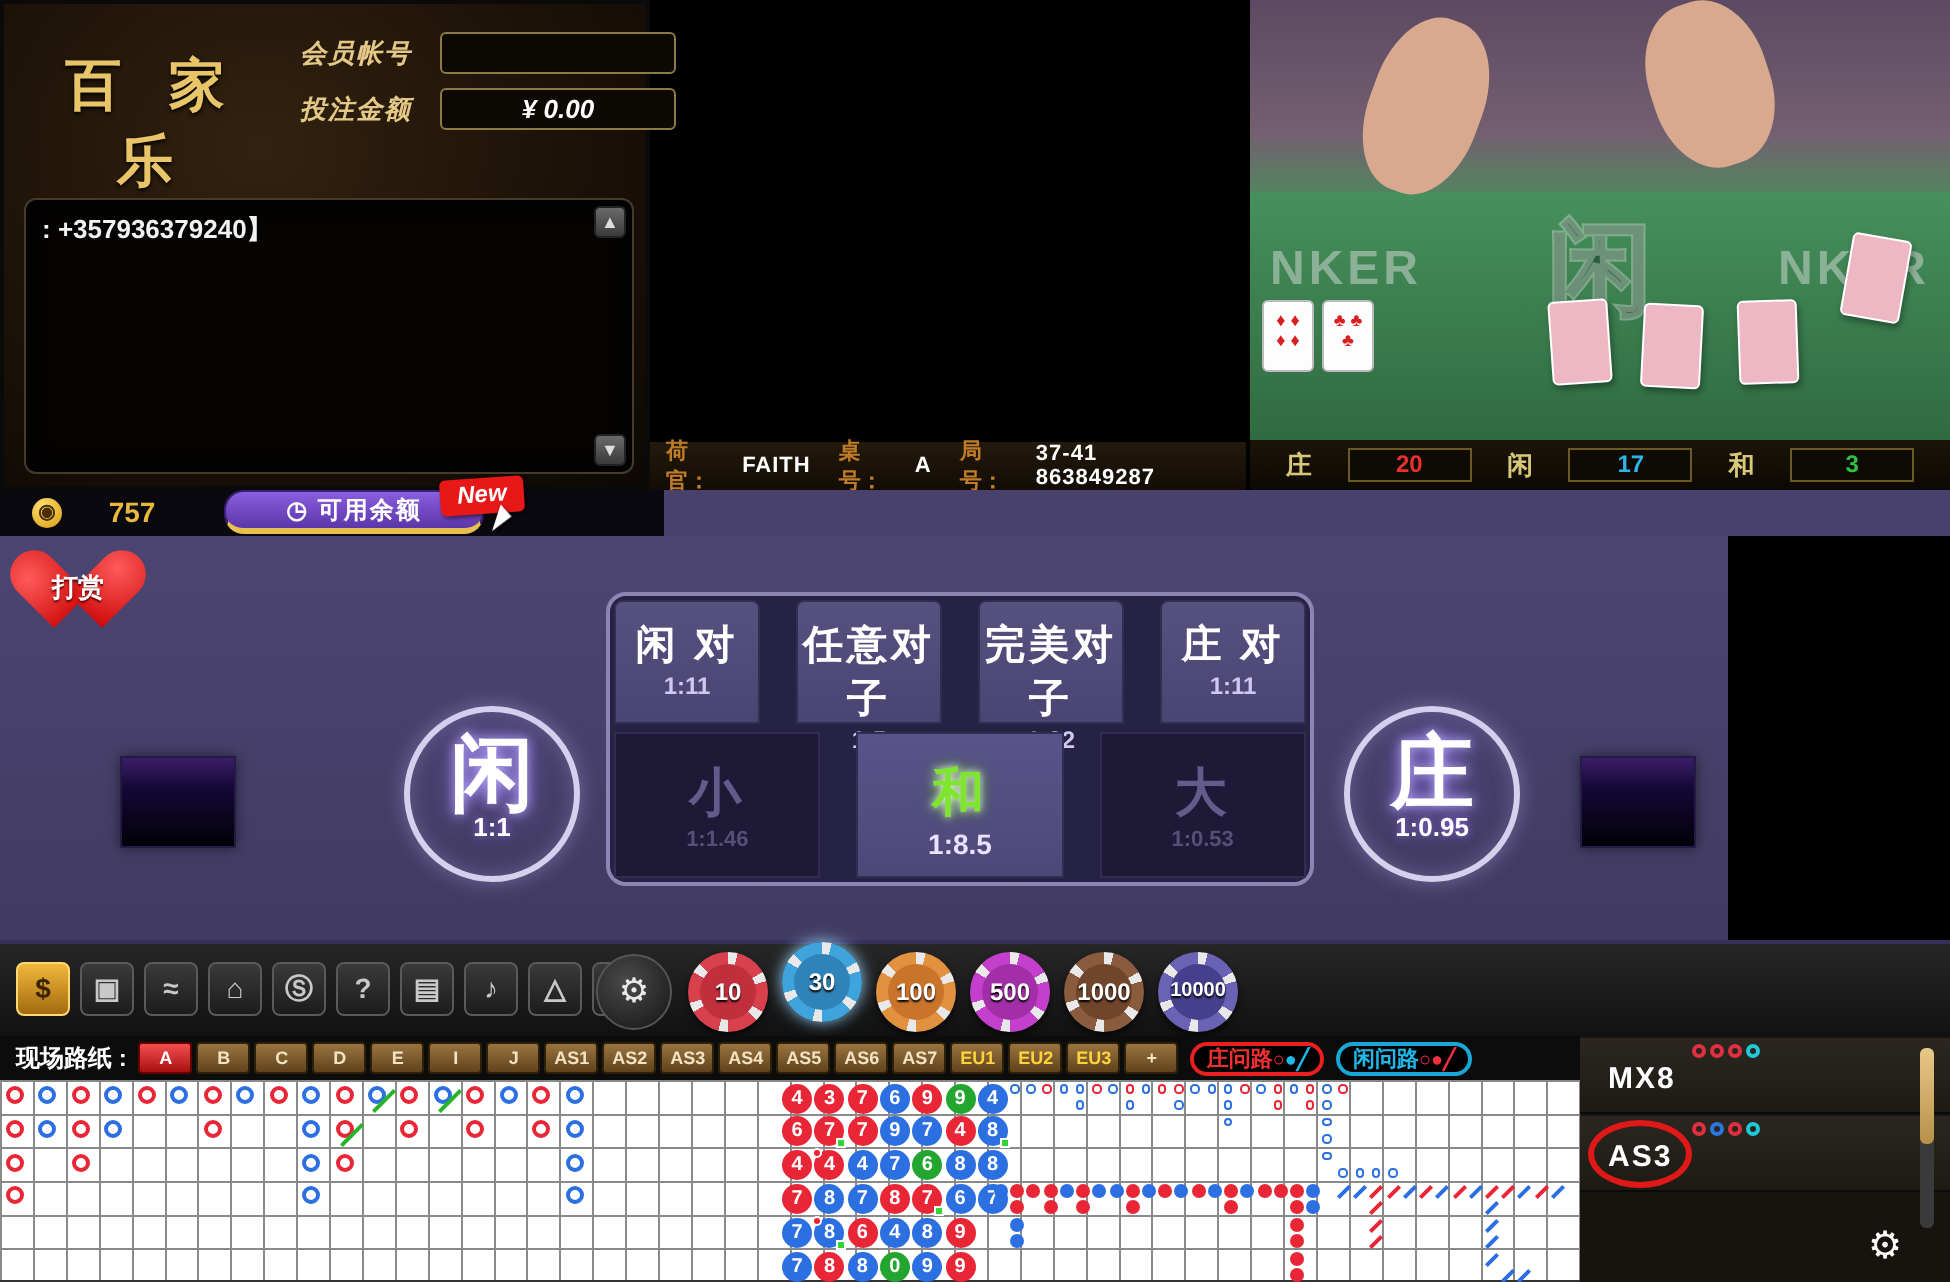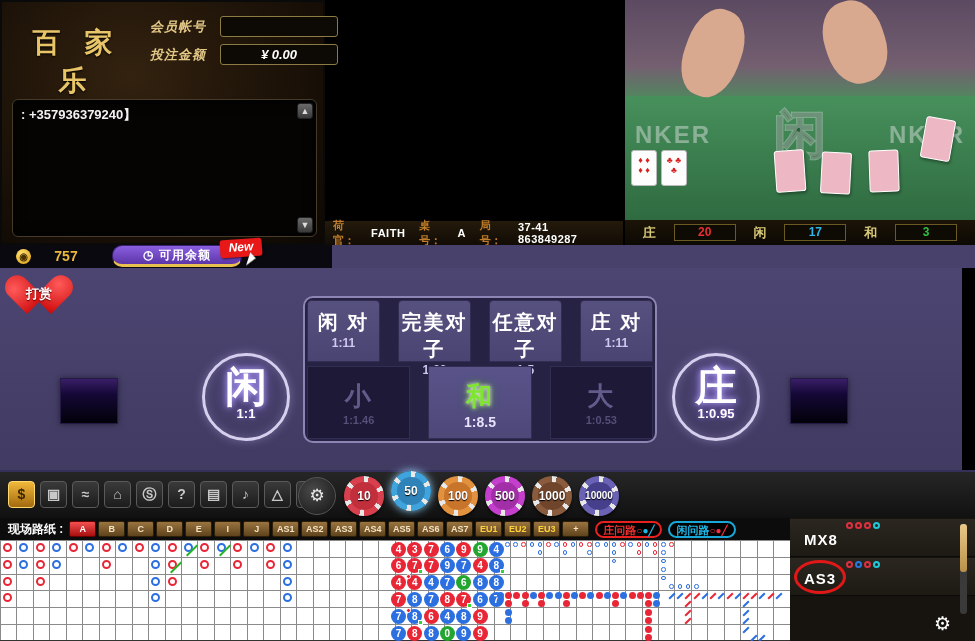--- a/index.html
+++ b/index.html
@@ -93,7 +93,7 @@
     transform:rotate(18deg); filter:drop-shadow(1px 1px 1px #000); }
 
   
-  .main { position:absolute; left:0; top:268px; width:962px; height:202px;
+  .main { position:absolute; left:0; top:268px; width:864px; height:202px;
     background:linear-gradient(#4c4572,#413b62); }
   .tip-heart { position:absolute; left:16px; top:8px; width:46px; height:42px; cursor:pointer; }
   .tip-heart:before, .tip-heart:after { content:""; position:absolute; top:0; width:24px; height:38px;

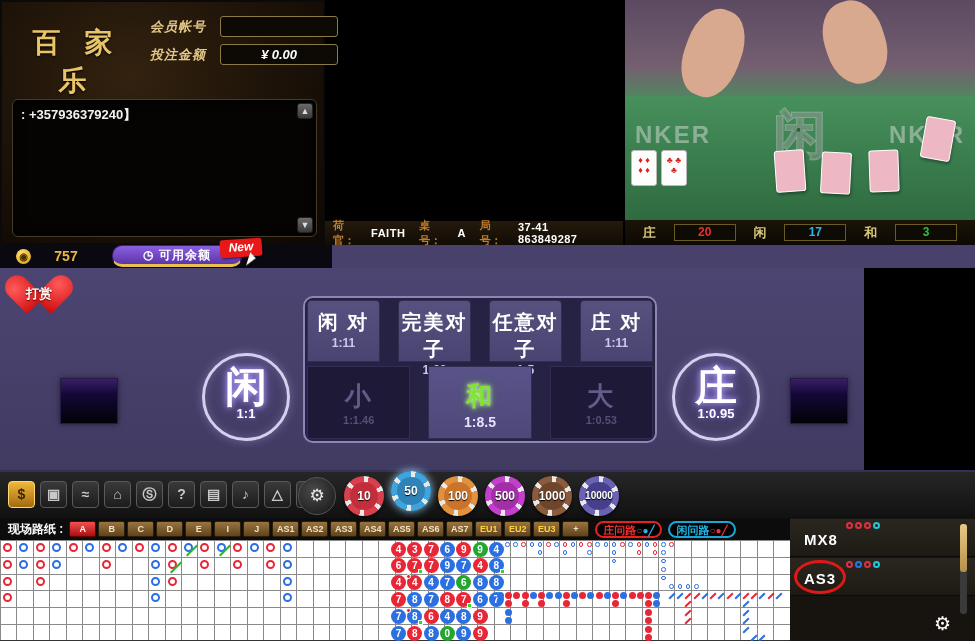--- a/index.html
+++ b/index.html
@@ -272,12 +272,12 @@
             <span class="bodds">1:11</span>
           </div>
           <div class="bet-cell">
+            <span class="bname">任意对子</span>
+            <span class="bodds">1:5</span>
+          </div>
+          <div class="bet-cell">
             <span class="bname">完美对子</span>
             <span class="bodds">1:22</span>
-          </div>
-          <div class="bet-cell">
-            <span class="bname">任意对子</span>
-            <span class="bodds">1:5</span>
           </div>
           <div class="bet-cell">
             <span class="bname">庄 对</span>

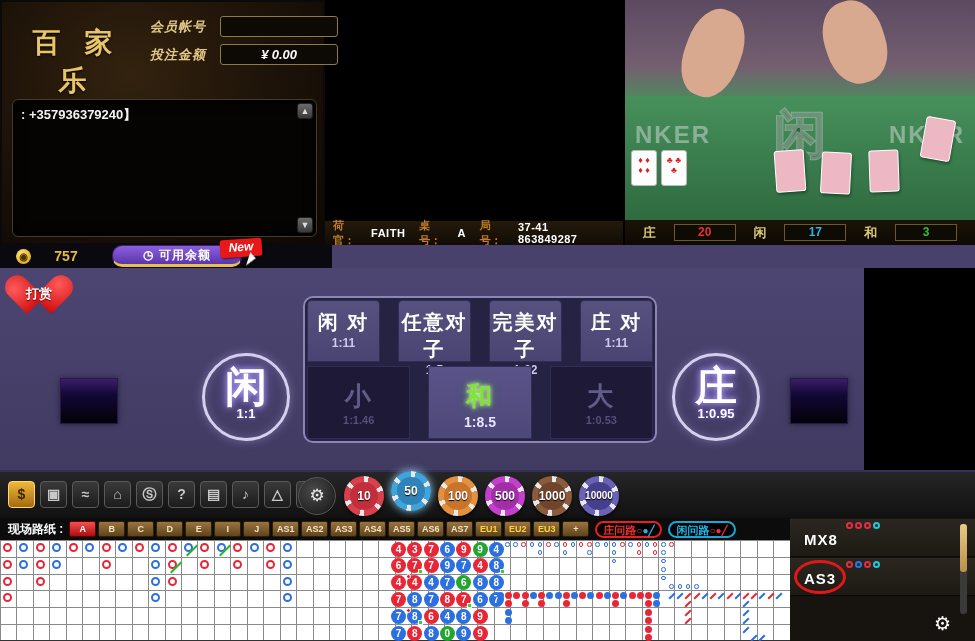--- a/index.html
+++ b/index.html
@@ -331,7 +331,7 @@
           <div class="chip-inner" style="background: rgb(194, 47, 60);">10</div>
         </div>
         <div class="chip chip-50 selected" style="background: repeating-conic-gradient(rgba(255, 255, 255, 0.9) 0deg, rgba(255, 255, 255, 0.9) 14deg, rgb(63, 163, 220) 14deg, rgb(63, 163, 220) 60deg);">
-          <div class="chip-inner" style="background: rgb(47, 131, 184);">50</div>
+          <div class="chip-inner" style="background: rgb(47, 131, 184);">30</div>
         </div>
         <div class="chip chip-100" style="background: repeating-conic-gradient(rgba(255, 255, 255, 0.9) 0deg, rgba(255, 255, 255, 0.9) 14deg, rgb(226, 145, 63) 14deg, rgb(226, 145, 63) 60deg);">
           <div class="chip-inner" style="background: rgb(201, 116, 43);">100</div>

